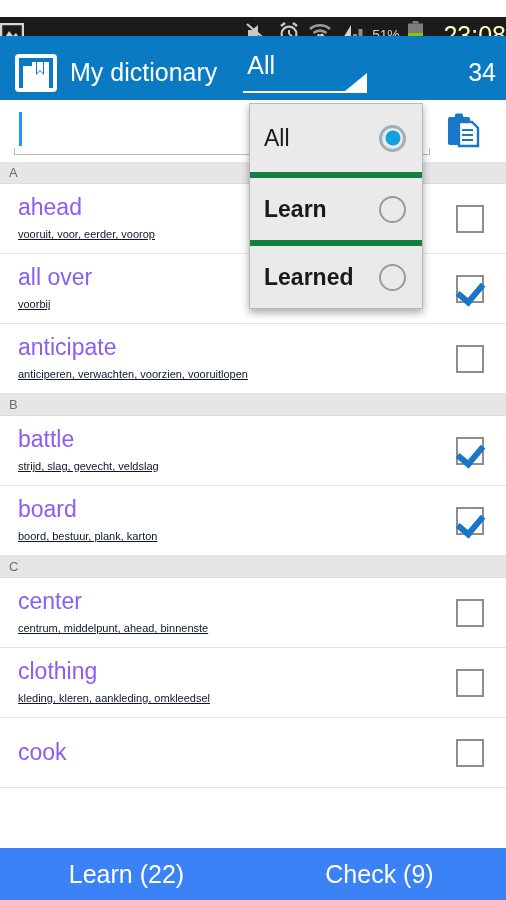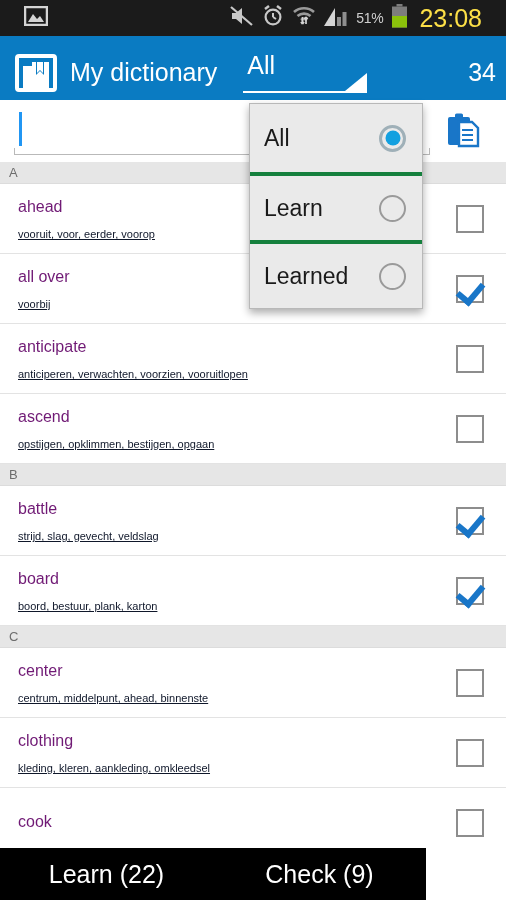--- a/index.html
+++ b/index.html
@@ -17,11 +17,11 @@
 
   
   .statusbar {
-    position:absolute; top:0; left:0;
+    position:absolute; top:17px; left:0;
     width:506px; height:36px;
     background:#1b1b1b;
     display:flex; align-items:center;
-    padding:0 24px;
+    padding:0 0;
     color:#d4d4d4;
   }
   .sb-left { display:flex; align-items:center; flex:0 0 auto; }

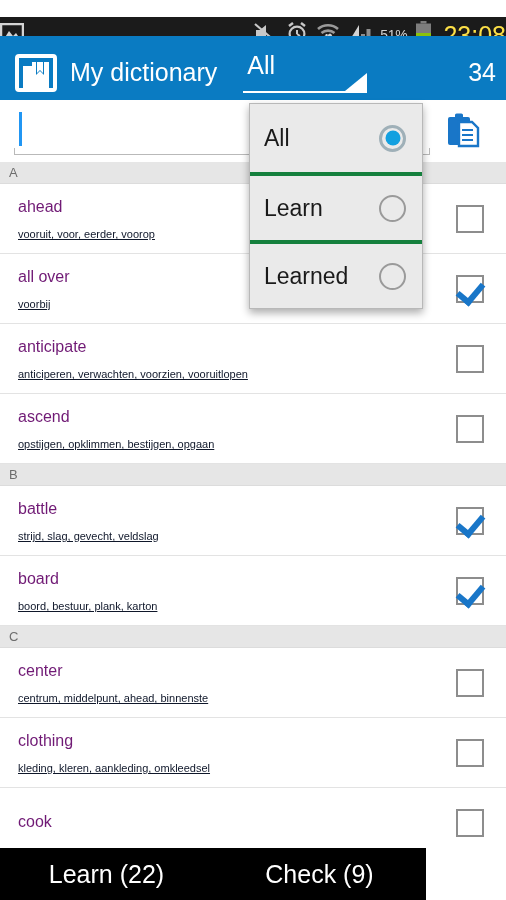--- a/index.html
+++ b/index.html
@@ -33,8 +33,8 @@
     margin-right:1px;
   }
   .sb-clock {
-    font-size:25px; color:#fde047; letter-spacing:0px;
-    margin-left:4px; line-height:1;
+    font-size:25px; color:#fef9c3; letter-spacing:0px;
+    margin-left:12px; line-height:1;
   }
 
   

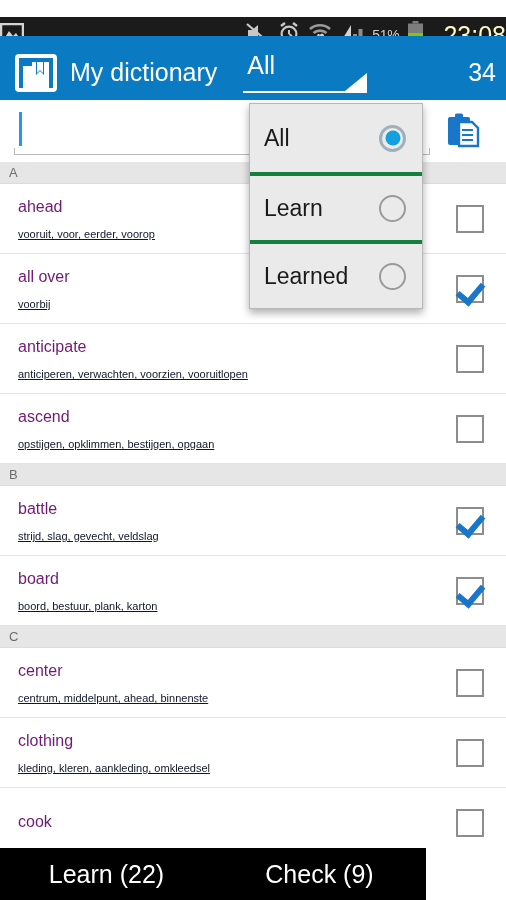--- a/index.html
+++ b/index.html
@@ -149,7 +149,7 @@
     flex:1 1 auto; padding-left:18px; min-width:0;
   }
   .row-word {
-    color:#701a75; font-size:16px;
+    color:#8b5cf6; font-size:23px;
     line-height:30px; white-space:nowrap;
     overflow:hidden;
   }

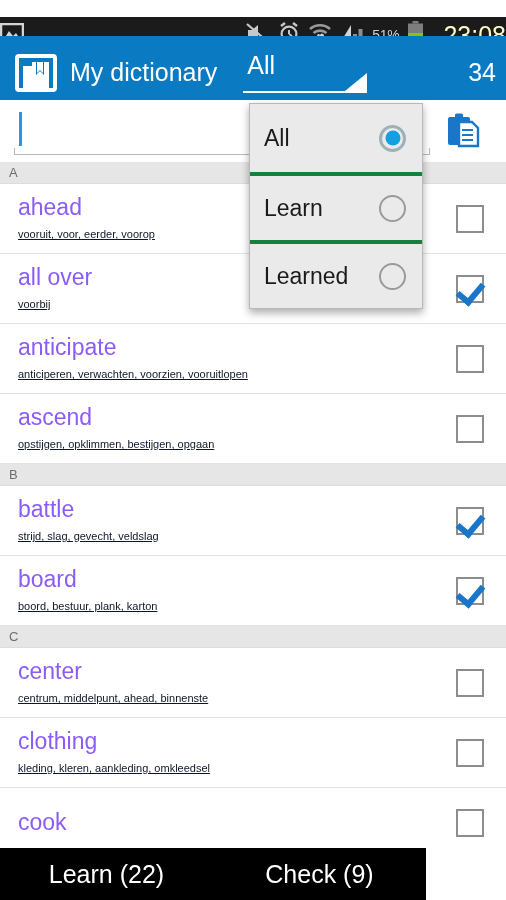--- a/index.html
+++ b/index.html
@@ -195,7 +195,7 @@
     padding:0 16px 0 14px;
     cursor:pointer;
   }
-  .dd-item + .dd-item { border-top:4px solid #15803d; }
+  .dd-item + .dd-item { border-top:6px solid #15803d;font-weight:bold; }
   .dd-label {
     flex:1 1 auto; font-size:23px; color:#1a1a1a;
   }

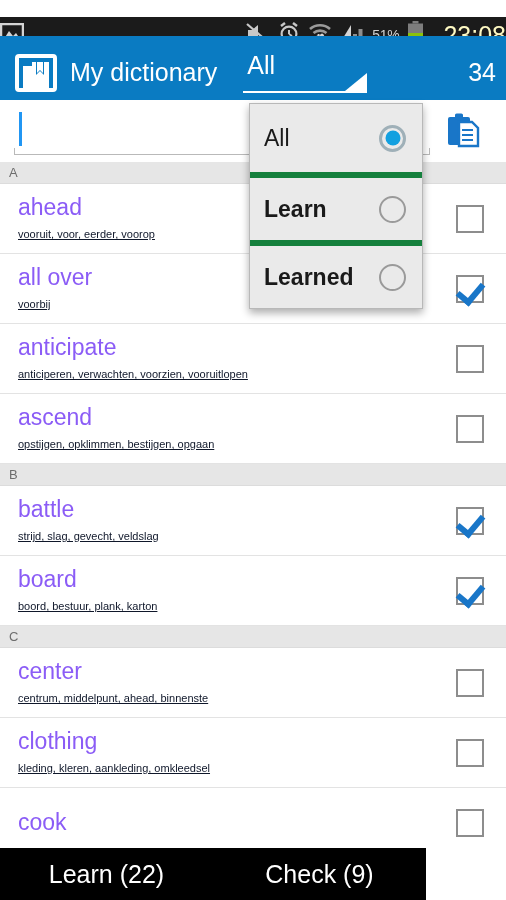--- a/index.html
+++ b/index.html
@@ -359,15 +359,6 @@
           <div class="cbox"></div>
         </div>
       </div>
-      <div class="row">
-        <div class="row-text">
-          <div class="row-word">ascend</div>
-          <div class="row-trans">opstijgen, opklimmen, bestijgen, opgaan</div>
-        </div>
-        <div class="row-check">
-          <div class="cbox"></div>
-        </div>
-      </div>
       <div class="section-header">B</div>
       <div class="row">
         <div class="row-text">

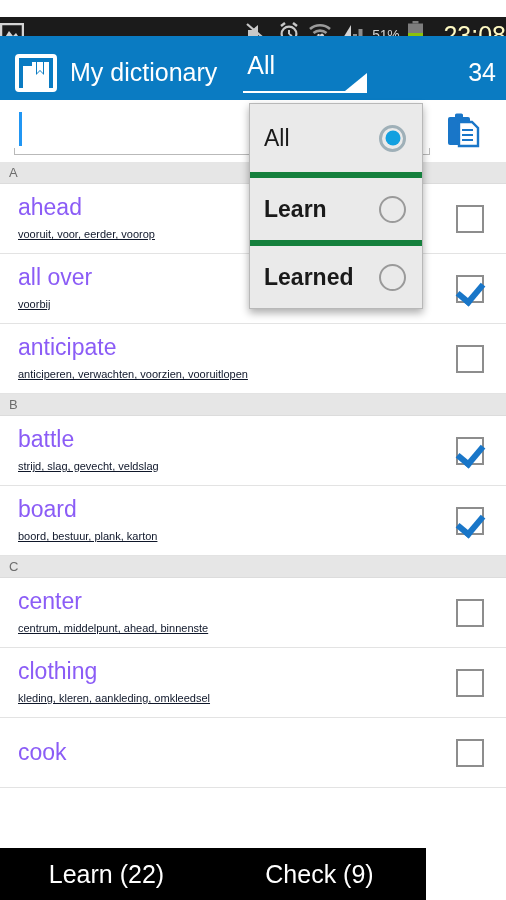--- a/index.html
+++ b/index.html
@@ -220,8 +220,8 @@
   
   .bottombar {
     position:absolute; left:0; bottom:0;
-    width:426px; height:52px;
-    background:#000000;
+    width:506px; height:52px;
+    background:#3b82f6;
     display:flex; align-items:stretch;
     z-index:50;
   }

